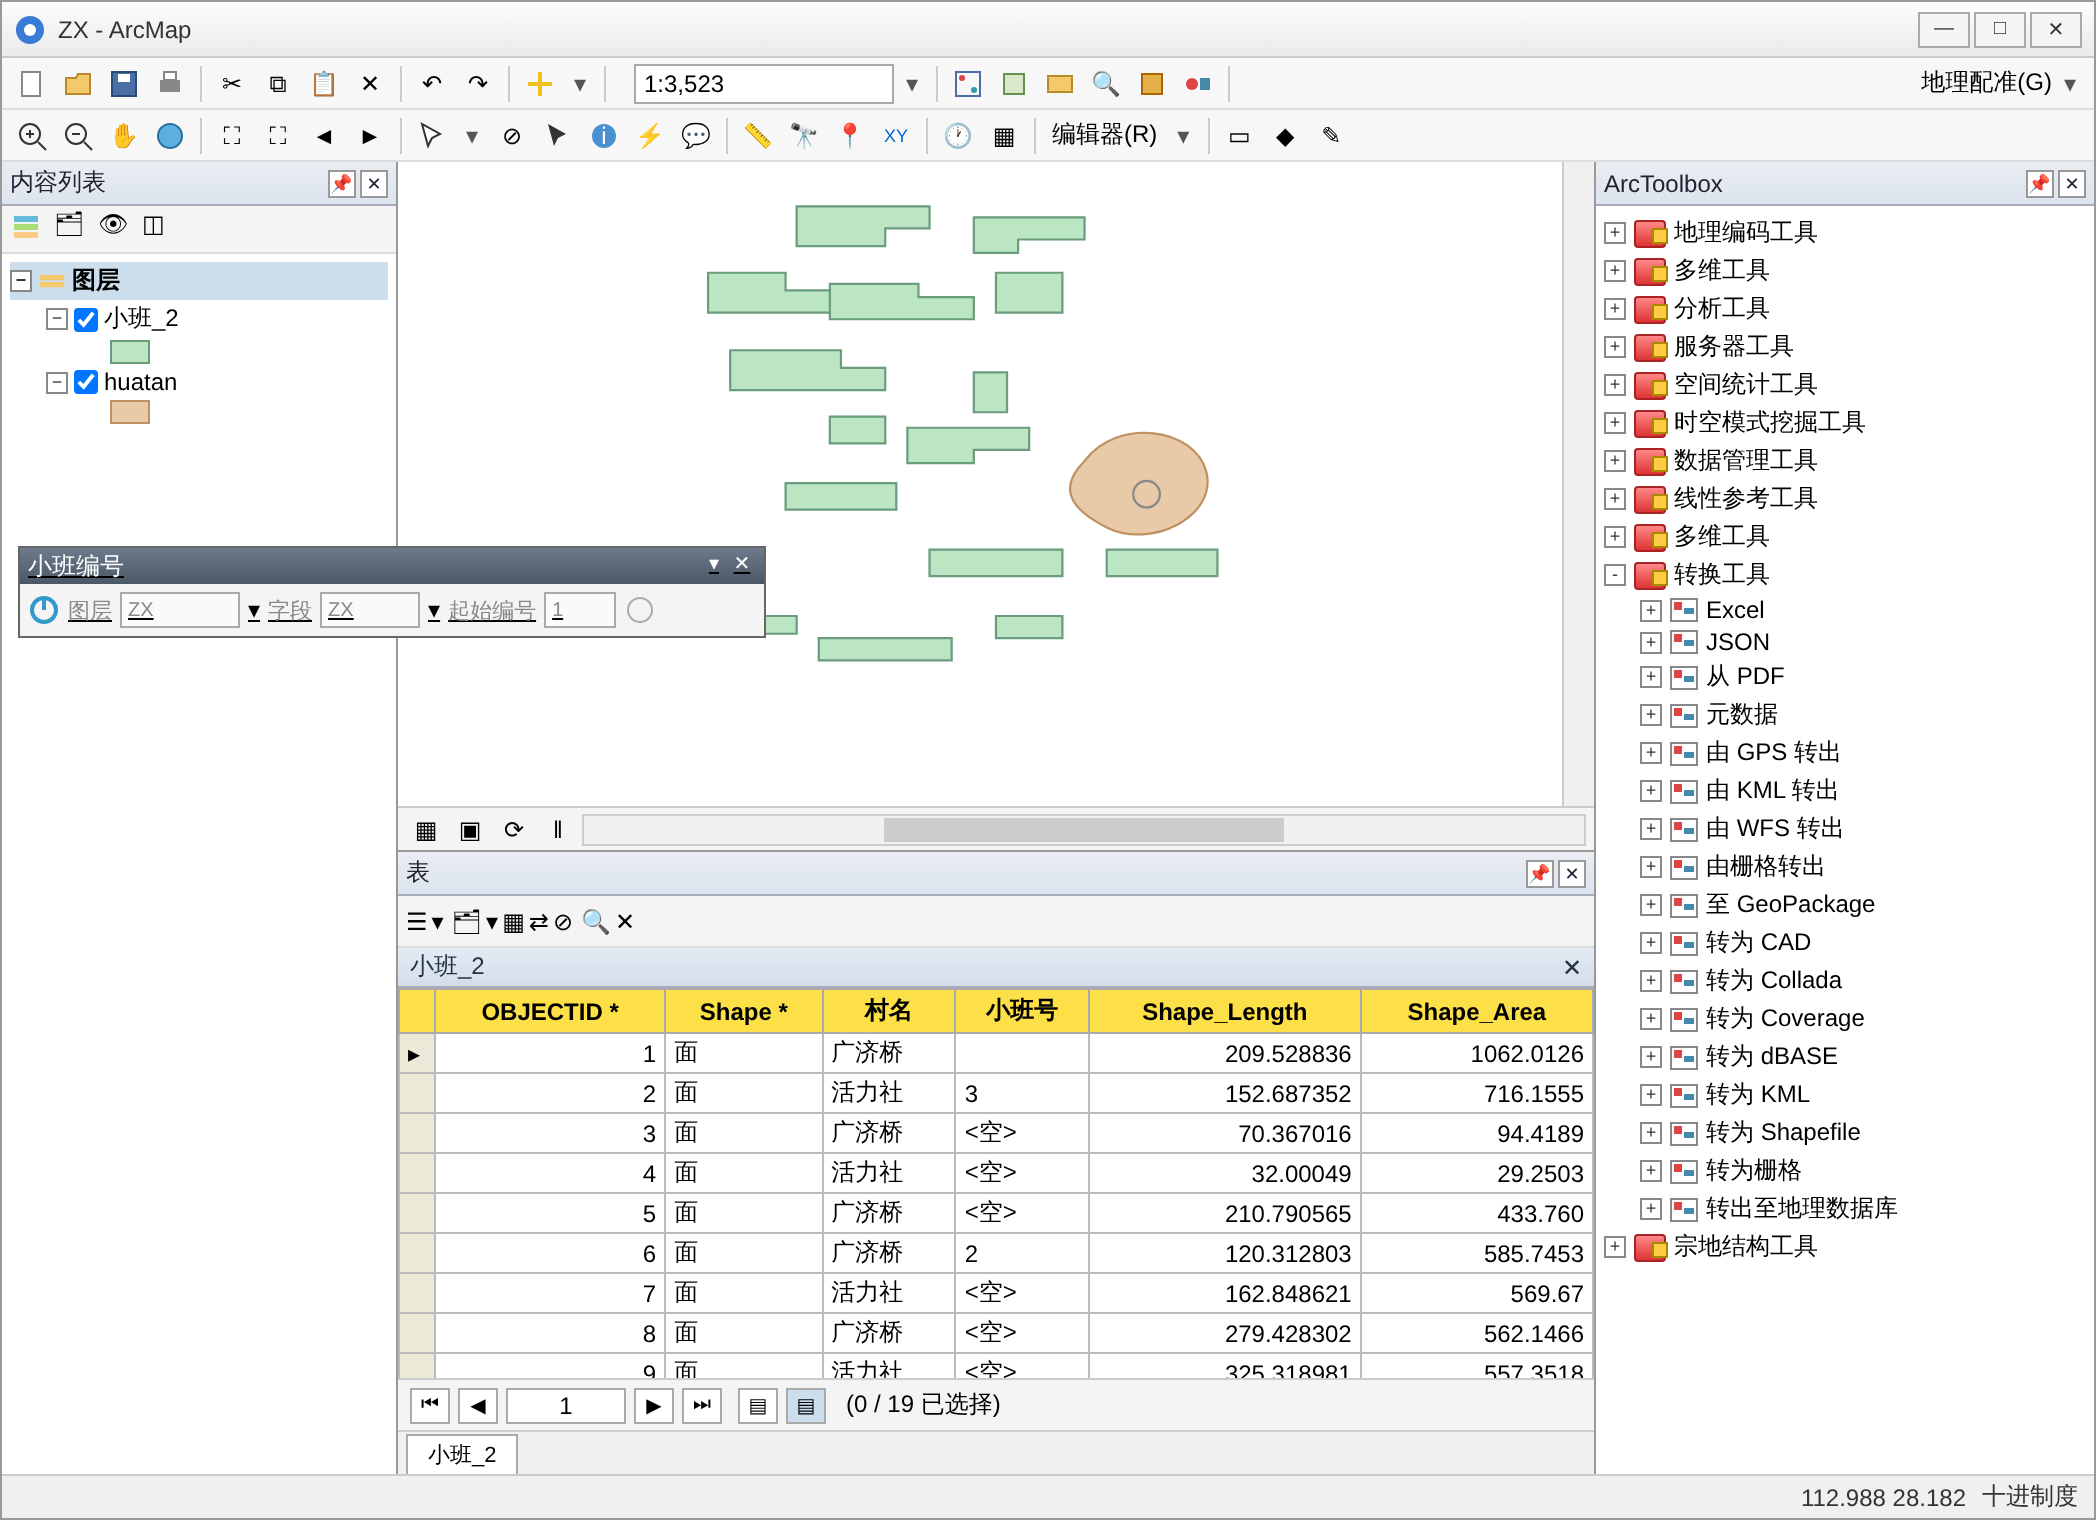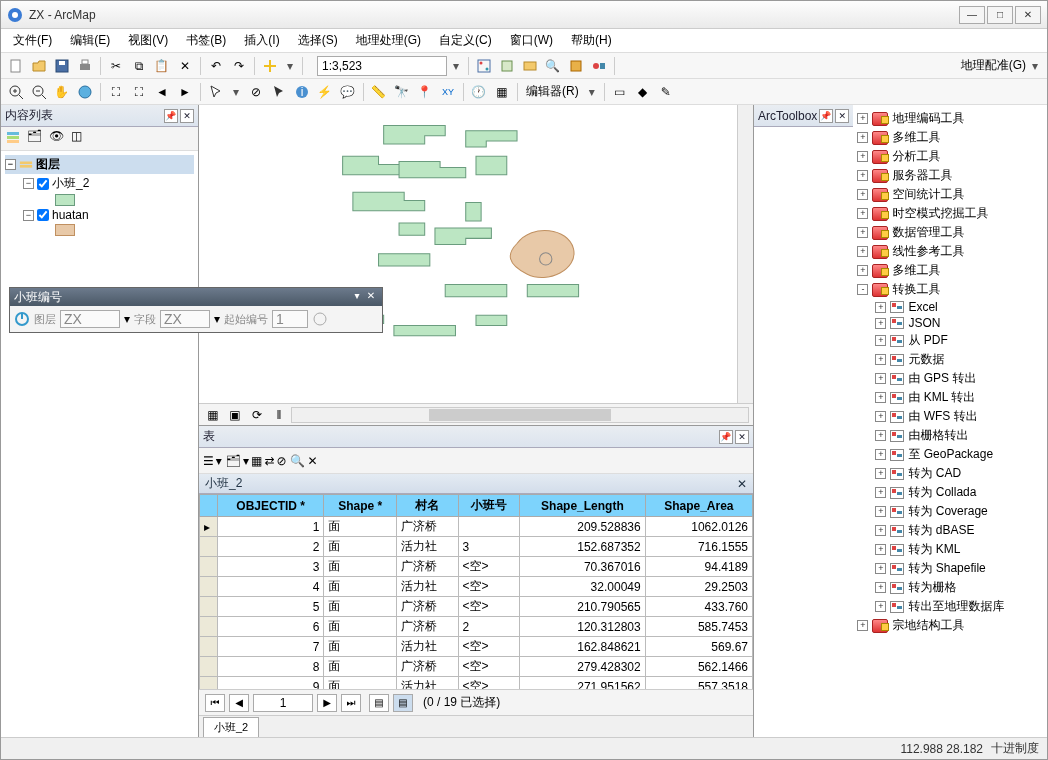--- a/index.html
+++ b/index.html
@@ -104,18 +104,6 @@
     </div>
   </div>
 
-  <div class="menubar">
-    <span class="item">文件(F)</span>
-    <span class="item">编辑(E)</span>
-    <span class="item">视图(V)</span>
-    <span class="item">书签(B)</span>
-    <span class="item">插入(I)</span>
-    <span class="item">选择(S)</span>
-    <span class="item">地理处理(G)</span>
-    <span class="item">自定义(C)</span>
-    <span class="item">窗口(W)</span>
-    <span class="item">帮助(H)</span>
-  </div>
 
   <div class="toolbar">
     <div class="tb-btn">

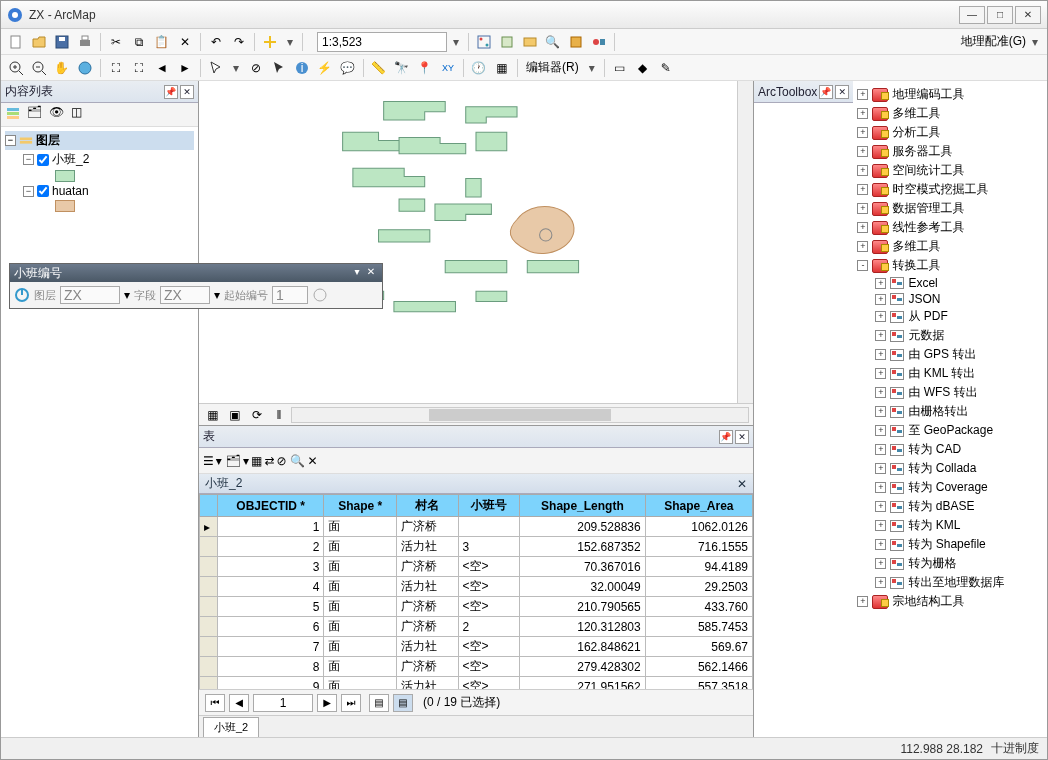--- a/index.html
+++ b/index.html
@@ -61,7 +61,7 @@
 .table-tabs { height:22px; background:#f0f0f0; border-top:1px solid #ccc; display:flex; align-items:center; padding:0 4px; }
 .table-tab { padding:2px 10px; border:1px solid #aaa; background:#fff; border-bottom:none; font-size:11px; }
 
-.right-panel { width:294px; display:flex; flex-direction:row; border-left:1px solid #999; background:#fff; }
+.right-panel { width:250px; display:flex; flex-direction:column; border-left:1px solid #999; background:#fff; }
 .tbx-tree { flex:1; overflow:auto; padding:4px; background:#fff; }
 .tbx-node { display:flex; align-items:center; gap:4px; padding:1px 0; }
 .tbx-node .exp { width:11px; height:11px; border:1px solid #888; background:#fff; font-size:9px; line-height:9px; text-align:center; color:#333; }

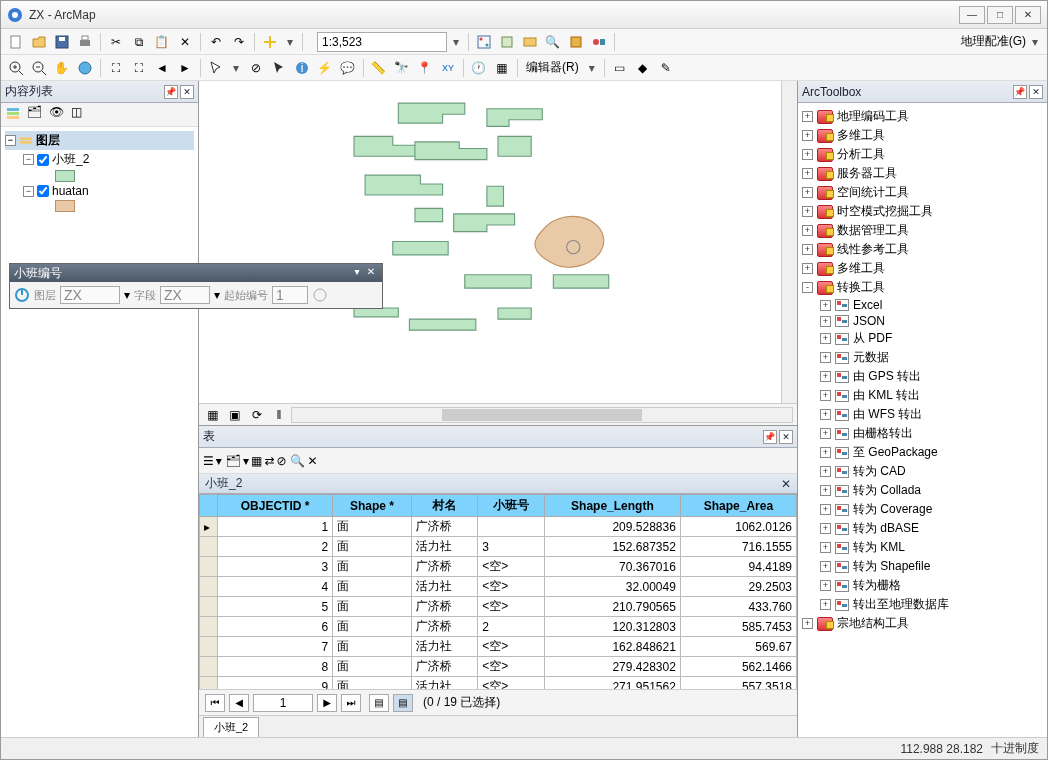--- a/index.html
+++ b/index.html
@@ -76,7 +76,7 @@
 
 .statusbar { height:22px; background:#f0f0f0; border-top:1px solid #ccc; display:flex; align-items:center; padding:0 8px; justify-content:flex-end; gap:8px; color:#333; }
 
-.floatbar { position:absolute; left:8px; top:182px; width:374px; background:#e8e8e8; border:1px solid #666; z-index:50; }
+.floatbar { position:absolute; left:8px; top:192px; width:374px; background:#e8e8e8; border:1px solid #666; z-index:50;text-decoration:underline; }
 .floatbar-title { height:18px; background:linear-gradient(#6c7a8c,#4a5866); color:#fff; display:flex; align-items:center; padding:0 4px; font-size:11px; }
 .floatbar-title .spacer {flex:1;}
 .floatbar-title .fb-btn { width:14px; height:14px; color:#fff; font-size:10px; text-align:center; }

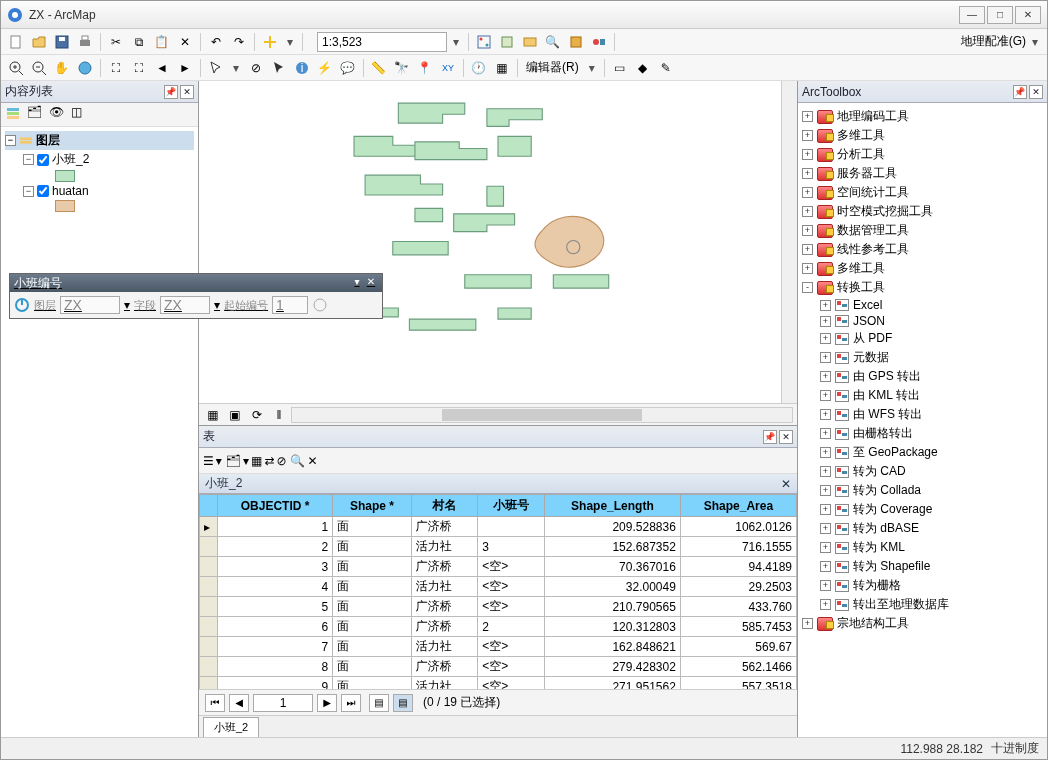--- a/index.html
+++ b/index.html
@@ -82,7 +82,7 @@
 .floatbar-title .fb-btn { width:14px; height:14px; color:#fff; font-size:10px; text-align:center; }
 .floatbar-body { height:26px; display:flex; align-items:center; padding:0 4px; gap:4px; background:#f4f4f4; }
 .floatbar-body label { color:#888; font-size:11px; }
-.floatbar-body input { height:18px; border:1px solid #aaa; padding:0 3px; font-size:14px; color:#888; background:#fafafa; }
+.floatbar-body input { height:18px; border:1px solid #aaa; padding:0 3px; font-size:10px; color:#888; background:#fafafa; }
 
 svg.ico { width:16px; height:16px; }
 </style>

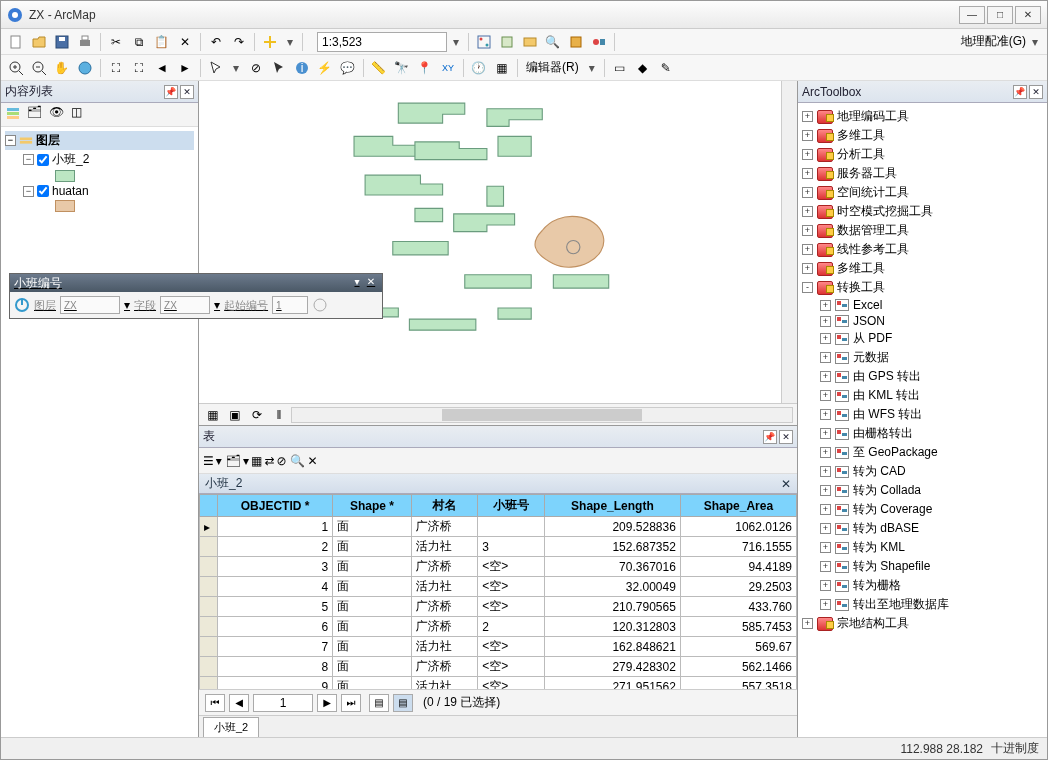--- a/index.html
+++ b/index.html
@@ -51,7 +51,7 @@
 .table-title .spacer { flex:1; }
 .table-wrap { flex:1; overflow:auto; background:#fff; position:relative; }
 table.data { border-collapse:collapse; width:100%; font-size:11px; }
-table.data th { background:#7dd3fc; border:1px solid #aaa; padding:2px 4px; font-weight:bold; text-align:center;}
+table.data th { background:#fde047; border:1px solid #aaa; padding:2px 4px; font-weight:bold; text-align:center;}
 table.data td { border:1px solid #bbb; padding:1px 4px; background:#fff; }
 table.data td.rh { background:#ece9d8; width:18px; }
 table.data td.num { text-align:right; }

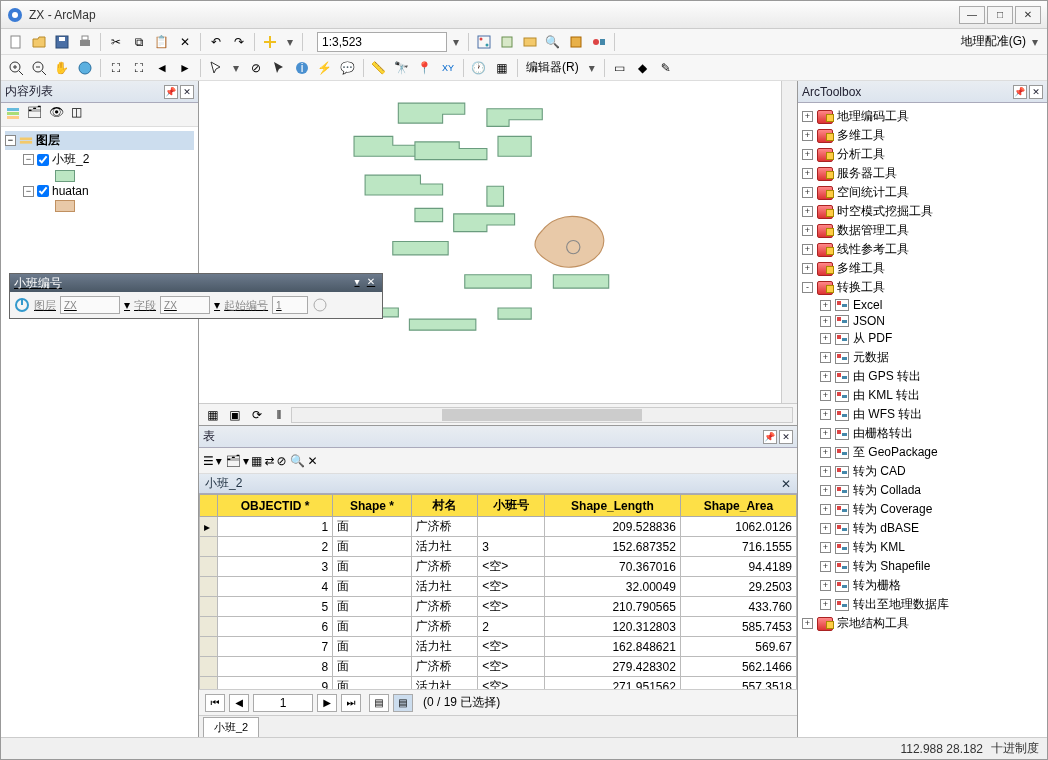--- a/index.html
+++ b/index.html
@@ -478,7 +478,7 @@
                   <td>面</td>
                   <td>活力社</td>
                   <td>&lt;空&gt;</td>
-                  <td class=" num">271.951562</td>
+                  <td class=" num">325.318981</td>
                   <td class=" num">557.3518</td>
                 </tr>
               </tbody>

